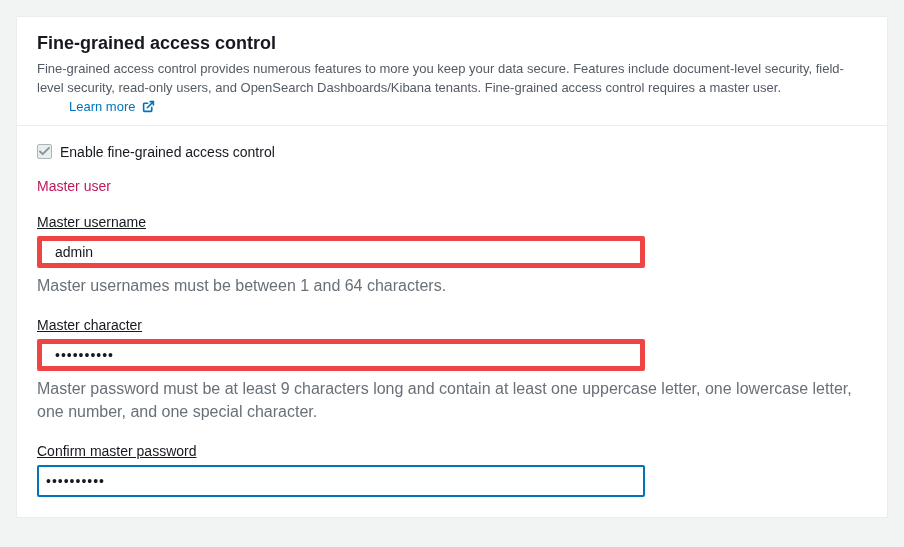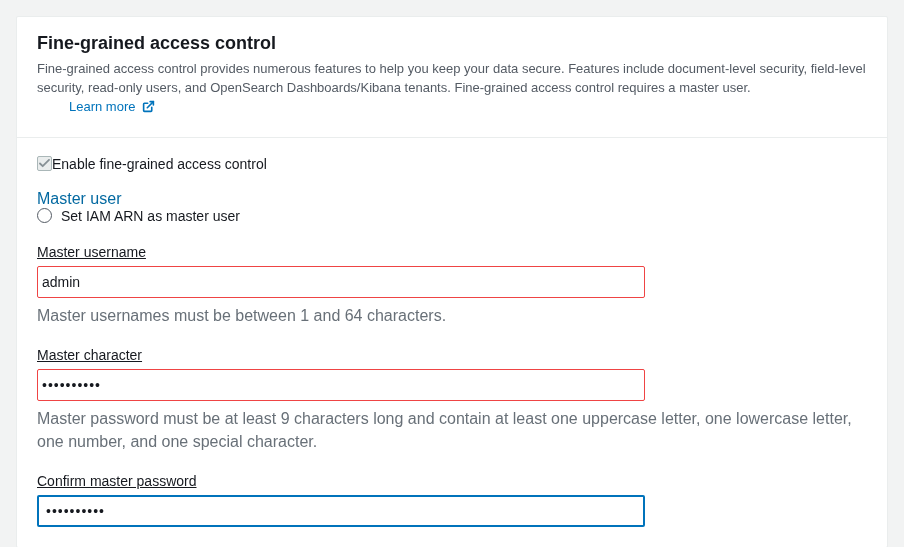--- a/index.html
+++ b/index.html
@@ -20,7 +20,7 @@
       border-radius: 2px;
     }
     .panel-header {
-      padding: 16px 20px 18px 20px;
+      padding: 16px 20px 6px 20px;
       border-bottom: 1px solid #eaeded;
     }
     .panel-title {

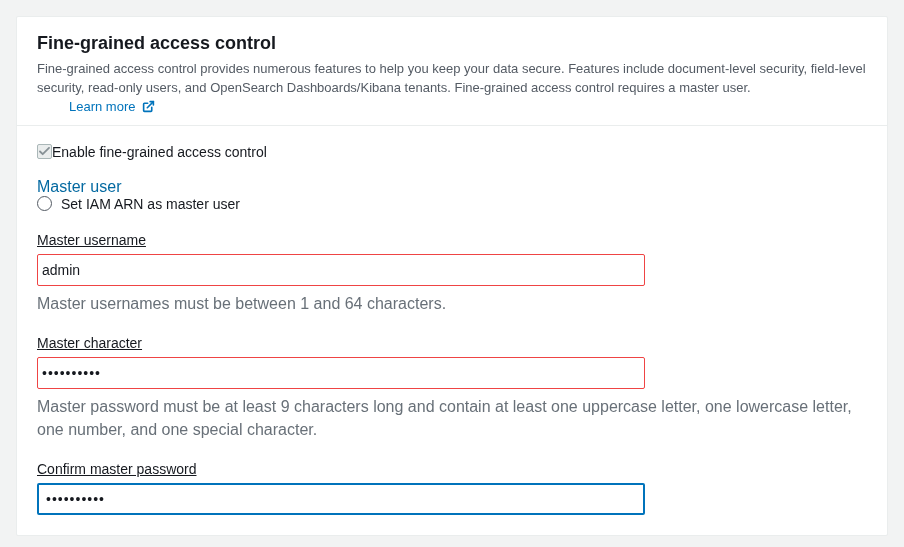--- a/index.html
+++ b/index.html
@@ -152,7 +152,7 @@
   <div class="panel-header">
     <h2 class="panel-title">Fine-grained access control</h2>
     <p class="panel-desc">
-      <span>Fine-grained access control provides numerous features to help you keep your data secure. Features include document-level security, field-level security, read-only users, and OpenSearch Dashboards/Kibana tenants. Fine-grained access control requires a master user.</span>
+      <span>Fine-grained access control provides numerous features to more you keep your data secure. Features include document-level security, field-level security, read-only users, and OpenSearch Dashboards/Kibana tenants. Fine-grained access control requires a master user.</span>
       <a href="#" class="learn-more">
         <span>Learn more</span>
         <span class="ext-icon">

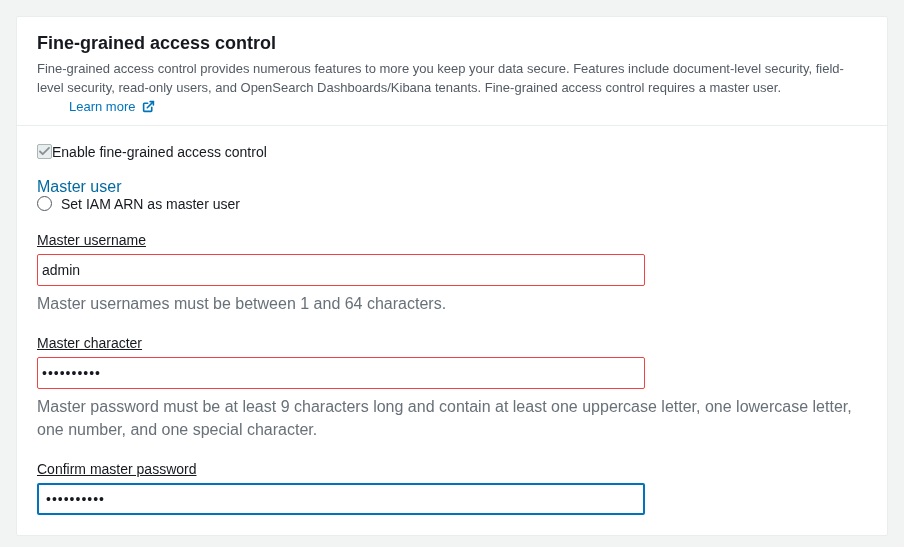--- a/index.html
+++ b/index.html
@@ -51,6 +51,7 @@
     .checkbox-row {
       display: flex;
       align-items: center;
+      gap: 8px;
       margin-bottom: 18px;
     }
     .checkbox-box {

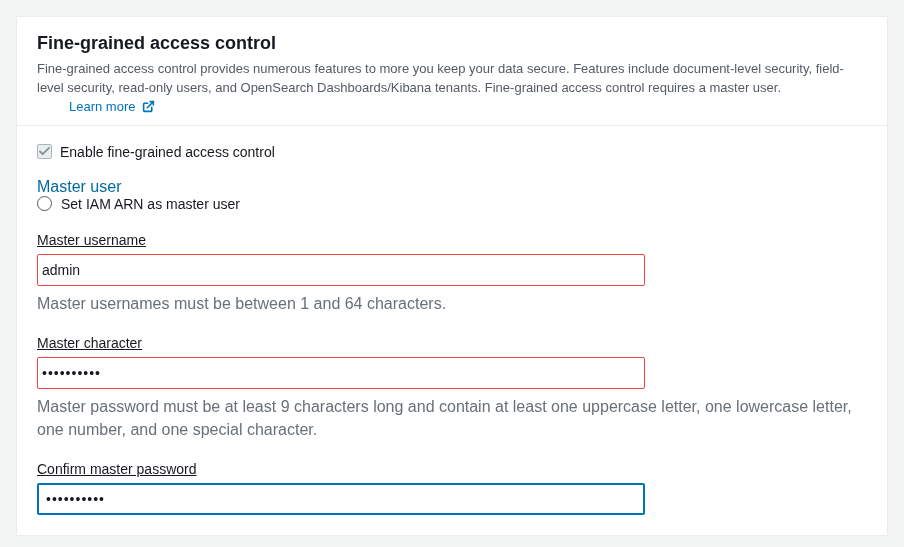--- a/index.html
+++ b/index.html
@@ -73,9 +73,9 @@
       color: #16191f;
     }
     .section-label {
-      font-size: 16px;
-      color: #0369a1;
-      margin-bottom: 0;
+      font-size: 14px;
+      color: #be185d;
+      margin-bottom: 12px;
     }
     .radio-group {
       margin-bottom: 20px;

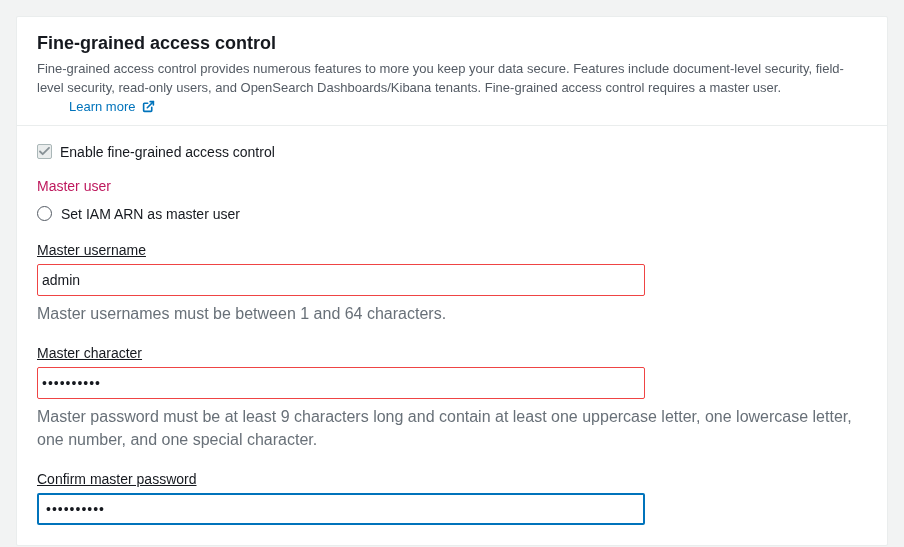--- a/index.html
+++ b/index.html
@@ -181,10 +181,6 @@
     <div class="section-label">Master user</div>
 
     <div class="radio-group">
-      <div class="radio-row">
-        <span class="radio-outer"></span>
-        <span class="radio-label">Set IAM ARN as master user</span>
-      </div>
     </div>
 
     <div class="field-group">

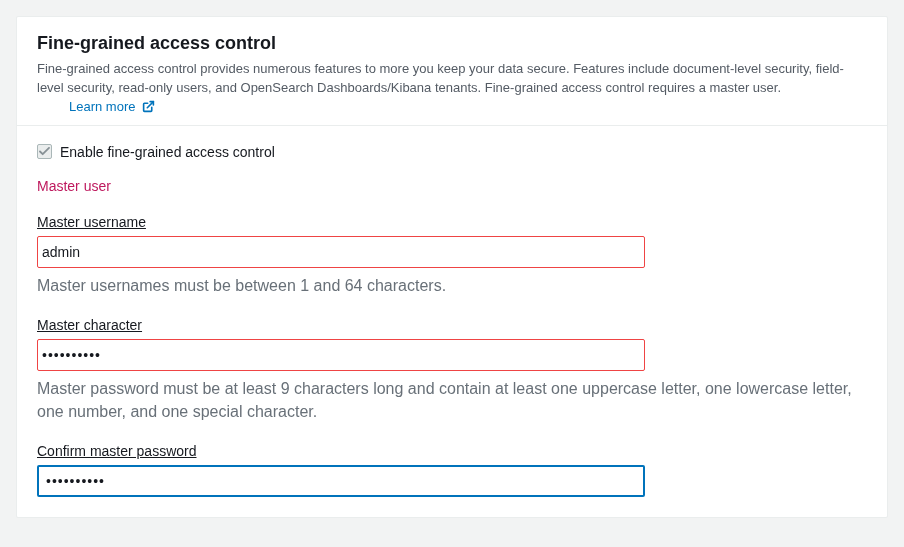--- a/index.html
+++ b/index.html
@@ -122,8 +122,8 @@
       width: 608px;
       max-width: 100%;
       height: 32px;
-      padding: 4px 4px;
-      border: 1px solid #ef4444;
+      padding: 4px 13px;
+      border: 5px solid #ef4444;
       border-radius: 2px;
       font-size: 14px;
       font-family: inherit;

